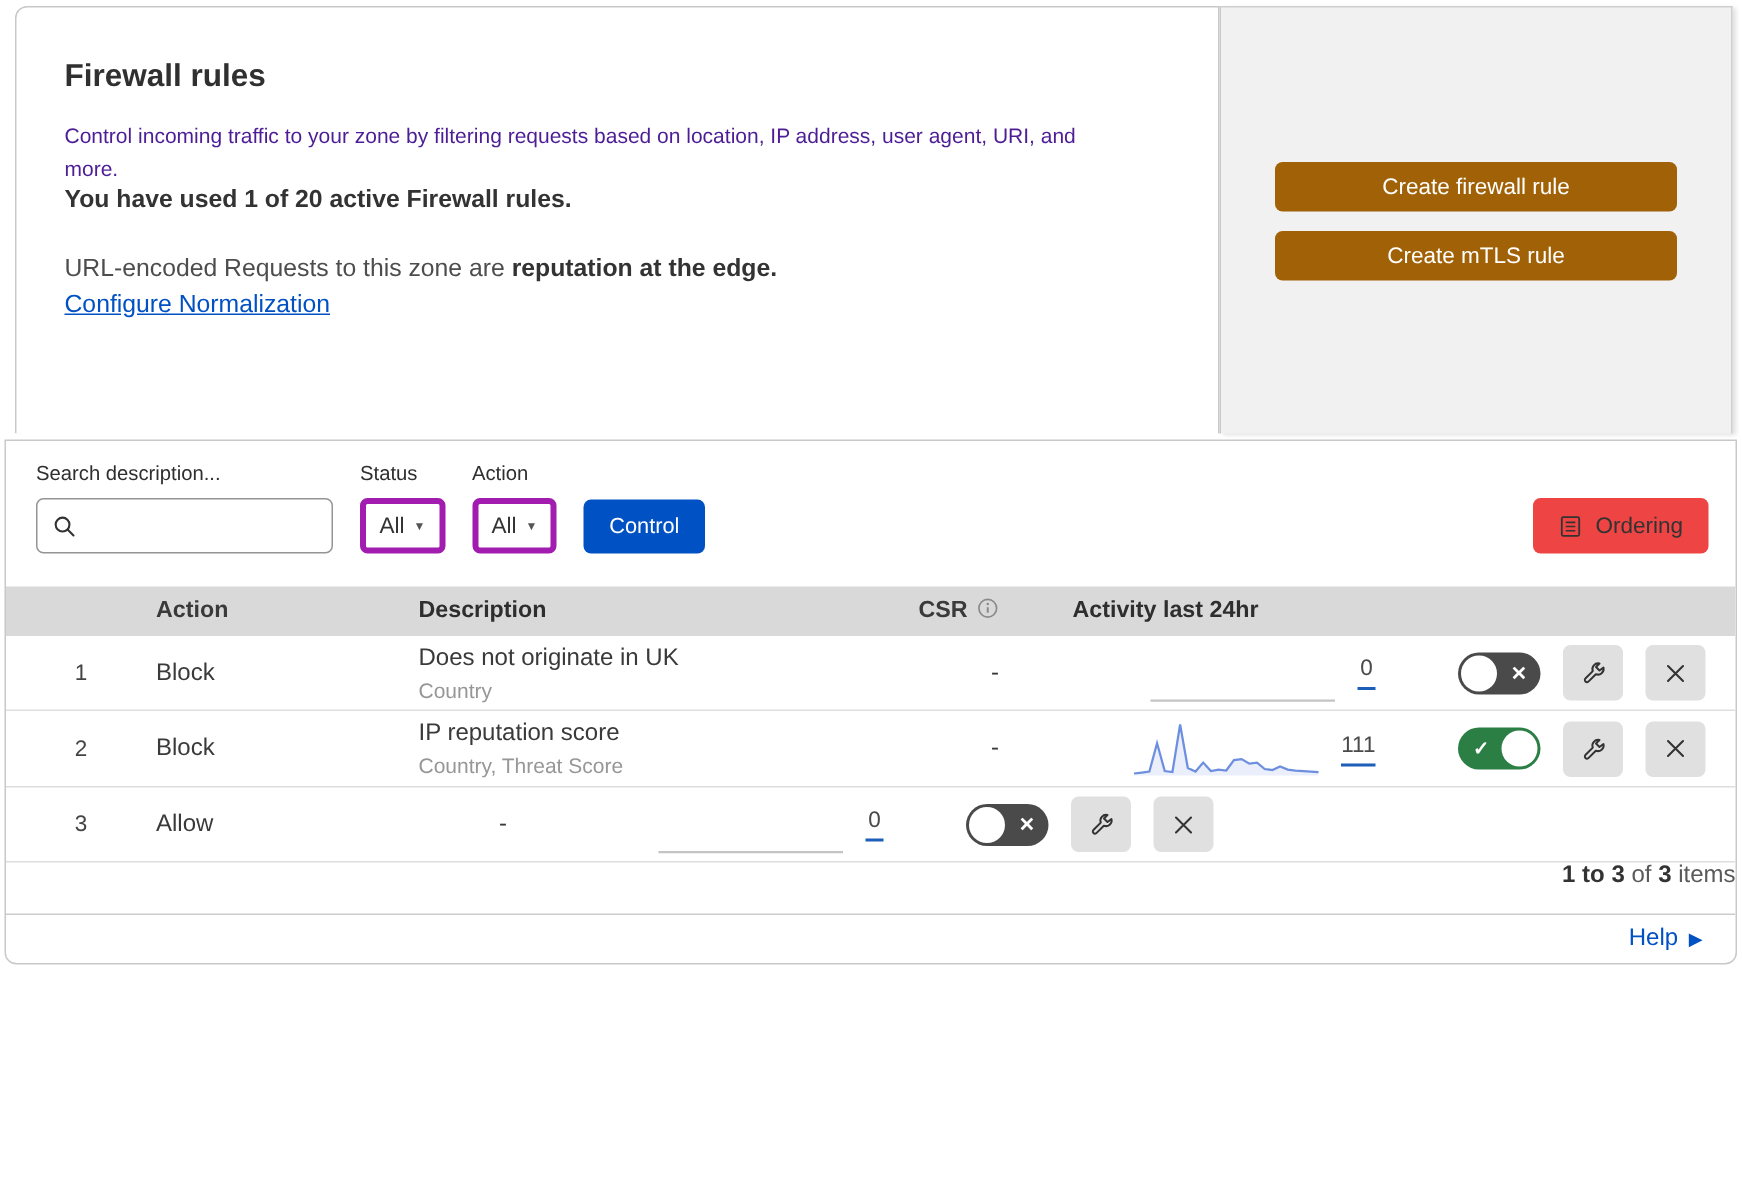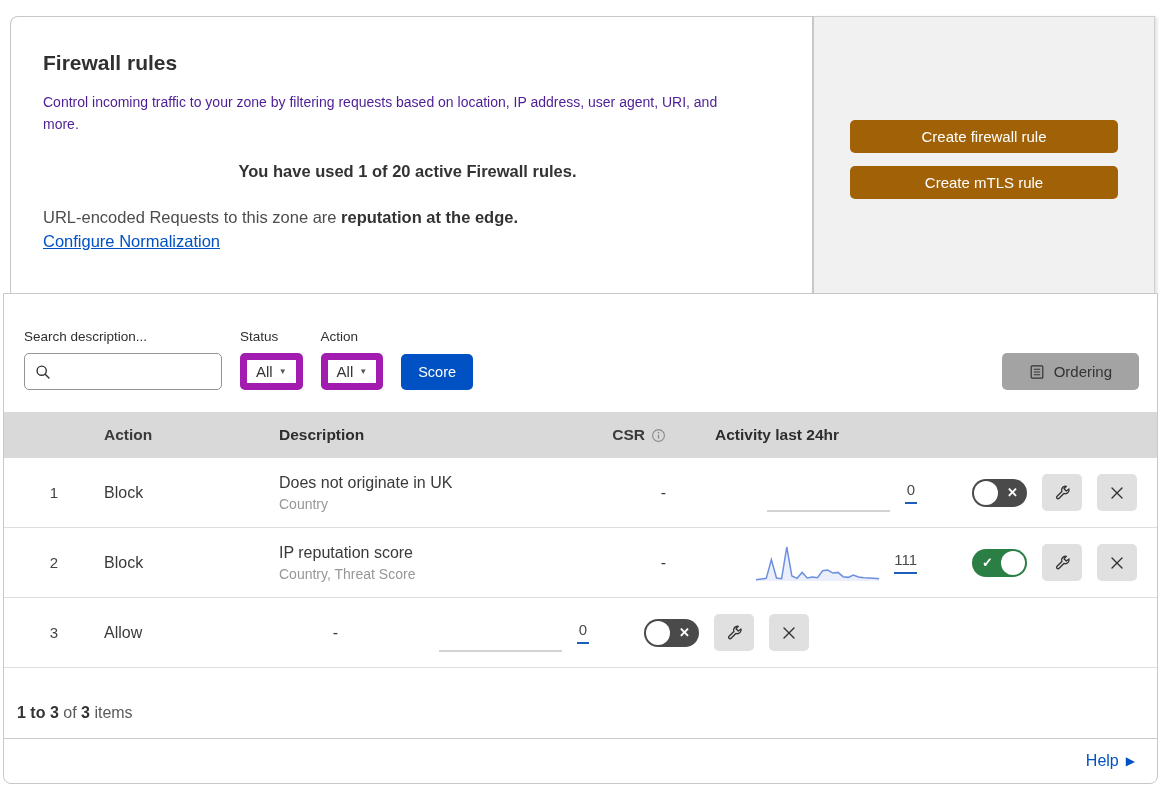--- a/index.html
+++ b/index.html
@@ -7,7 +7,7 @@
   .page { position:relative; width:1161px; height:791px; }
 
   
-  .top-row { position:absolute; left:10px; top:16px; width:1145px; height:285px; display:flex; }
+  .top-row { position:absolute; left:10px; top:4px; width:1145px; height:285px; display:flex; }
   .intro-card { flex:1; background:#fff; border:1px solid #c8c8c8; border-bottom:none; border-radius:8px 0 0 0; padding:34px 40px 0 32px; }
   .intro-title { font-size:21px; font-weight:600; color:#303030; margin-bottom:16px; }
   .intro-desc { font-size:14px; line-height:1.6; color:#4c1d95; max-width:710px; }

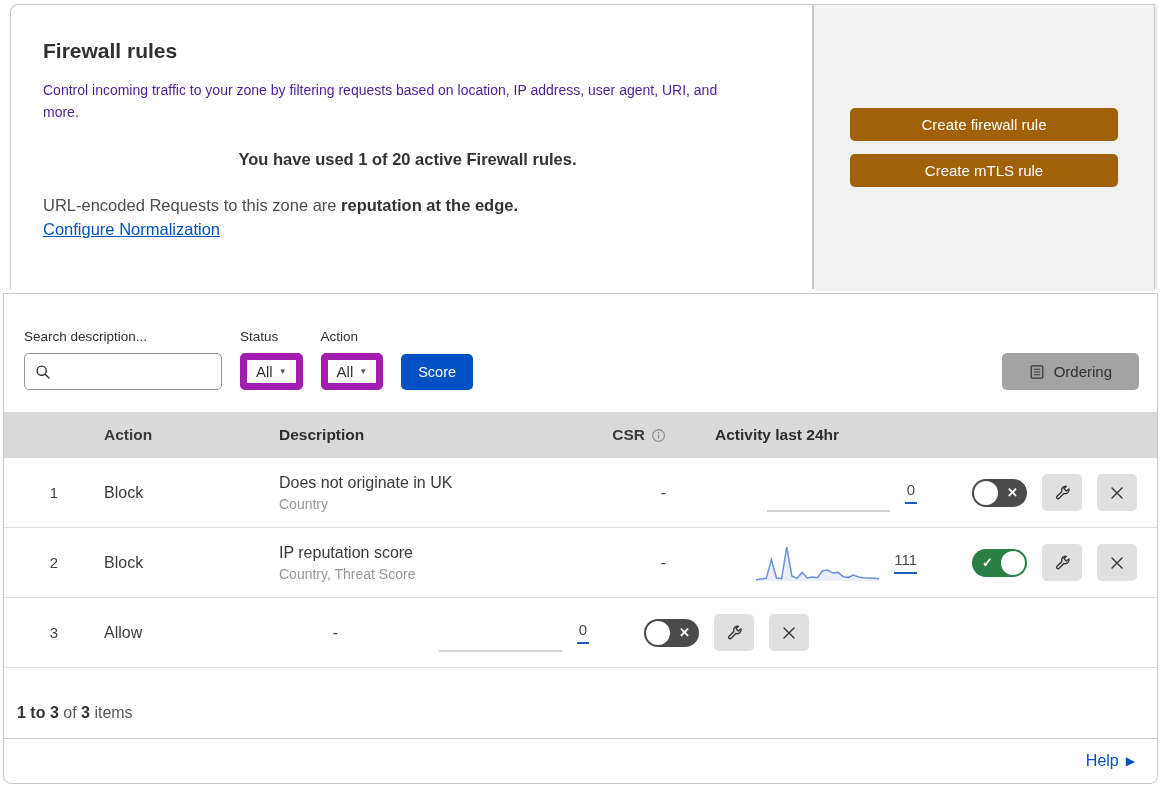--- a/index.html
+++ b/index.html
@@ -11,7 +11,7 @@
   .intro-card { flex:1; background:#fff; border:1px solid #c8c8c8; border-bottom:none; border-radius:8px 0 0 0; padding:34px 40px 0 32px; }
   .intro-title { font-size:21px; font-weight:600; color:#303030; margin-bottom:16px; }
   .intro-desc { font-size:14px; line-height:1.6; color:#4c1d95; max-width:710px; }
-  .intro-usage { margin-top:26px; font-size:16.5px; font-weight:700; color:#333;text-align:center; }
+  .intro-usage { font-size:16.5px; font-weight:700; color:#333; }
   .intro-norm { margin-top:27px; font-size:16.5px; color:#4d4d4d; }
   .intro-norm b { color:#333; }
   .intro-link { display:inline-block; margin-top:5px; font-size:16.5px; color:#0051c3; text-decoration:underline; cursor:pointer; }

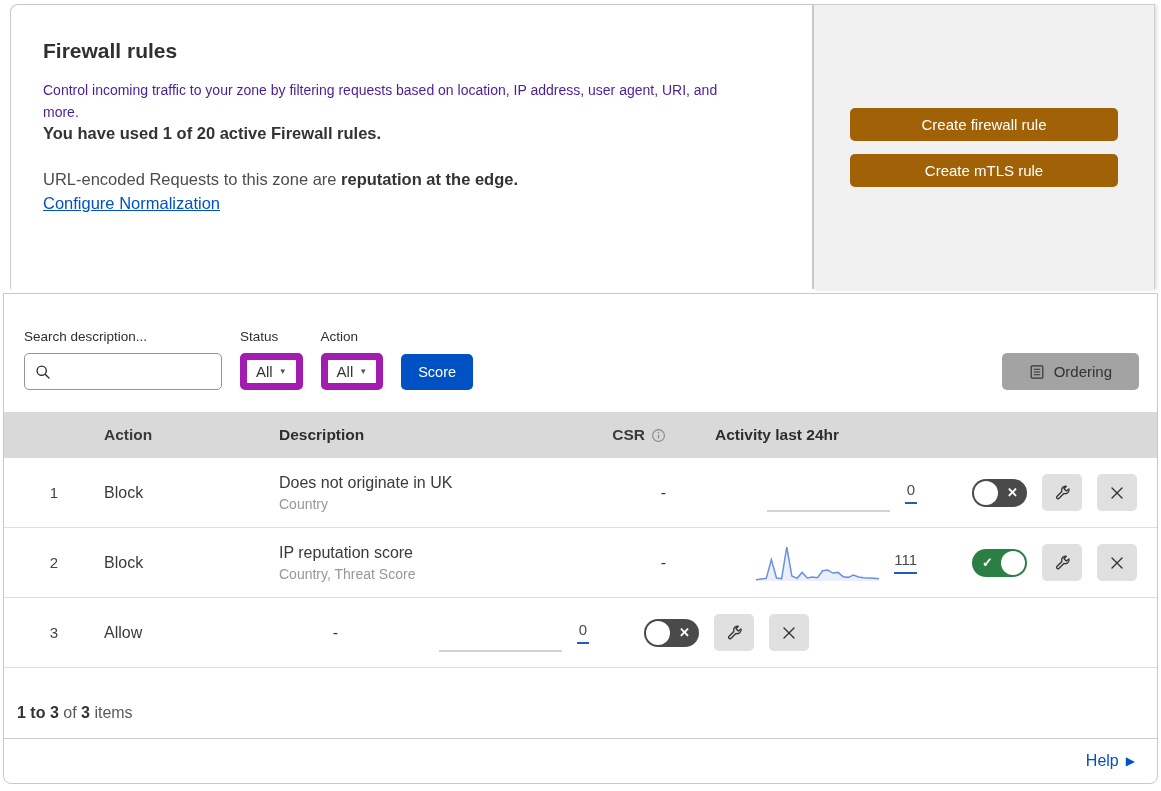--- a/index.html
+++ b/index.html
@@ -19,7 +19,7 @@
   .btn-primary { display:block; width:100%; height:33px; background:#a16207; color:#fff; border:none; border-radius:5px; font-family:inherit; font-size:15px; cursor:pointer; }
 
   
-  .main-card { position:absolute; left:3px; top:293px; width:1155px; height:491px; background:#fff; border:1px solid #c8c8c8; border-radius:0 0 8px 8px; display:flex; flex-direction:column; overflow:hidden; }
+  .main-card { position:absolute; left:3px; top:293px; width:1155px; height:350px; background:#fff; border:1px solid #c8c8c8; border-radius:0 0 8px 8px; display:flex; flex-direction:column; overflow:hidden; }
 
   
   .filter-bar { display:flex; align-items:flex-end; padding:14px 18px 22px 20px; height:118px; }

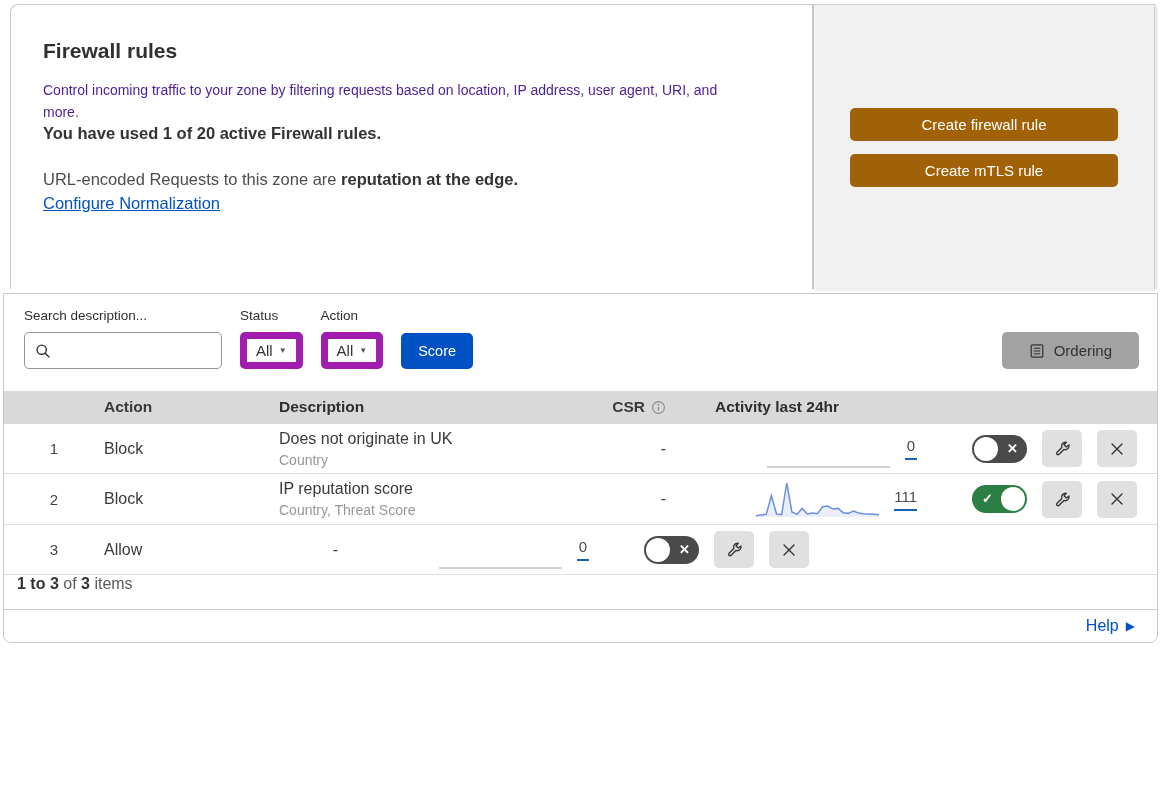--- a/index.html
+++ b/index.html
@@ -27,7 +27,7 @@
   .field-label { font-size:13.5px; color:#2f2f2f; margin-bottom:9px; }
   .search-box { width:198px; height:37px; border:1px solid #949494; border-radius:5px; display:flex; align-items:center; padding-left:10px; background:#fff; }
   .search-box input { border:none; outline:none; flex:1; height:100%; font-family:inherit; font-size:14px; margin-left:8px; background:transparent; }
-  .dd { height:37px; border:7px solid #a21caf; border-radius:5px; background:#fff; display:flex; align-items:center; justify-content:center; gap:6px; padding:0 9px; font-size:15px; color:#333; cursor:pointer; }
+  .dd { height:37px; border:4px solid #a21caf; border-radius:5px; background:#fff; display:flex; align-items:center; justify-content:center; gap:6px; padding:0 9px; font-size:15px; color:#333; cursor:pointer; }
   .dd-arrow { font-size:8px; color:#555; }
   .ml18 { margin-left:18px; }
   .btn-search { height:36px; padding:0 17px; margin-left:18px; background:#0051c3; color:#fff; border:none; border-radius:5px; font-family:inherit; font-size:14.5px; cursor:pointer; }

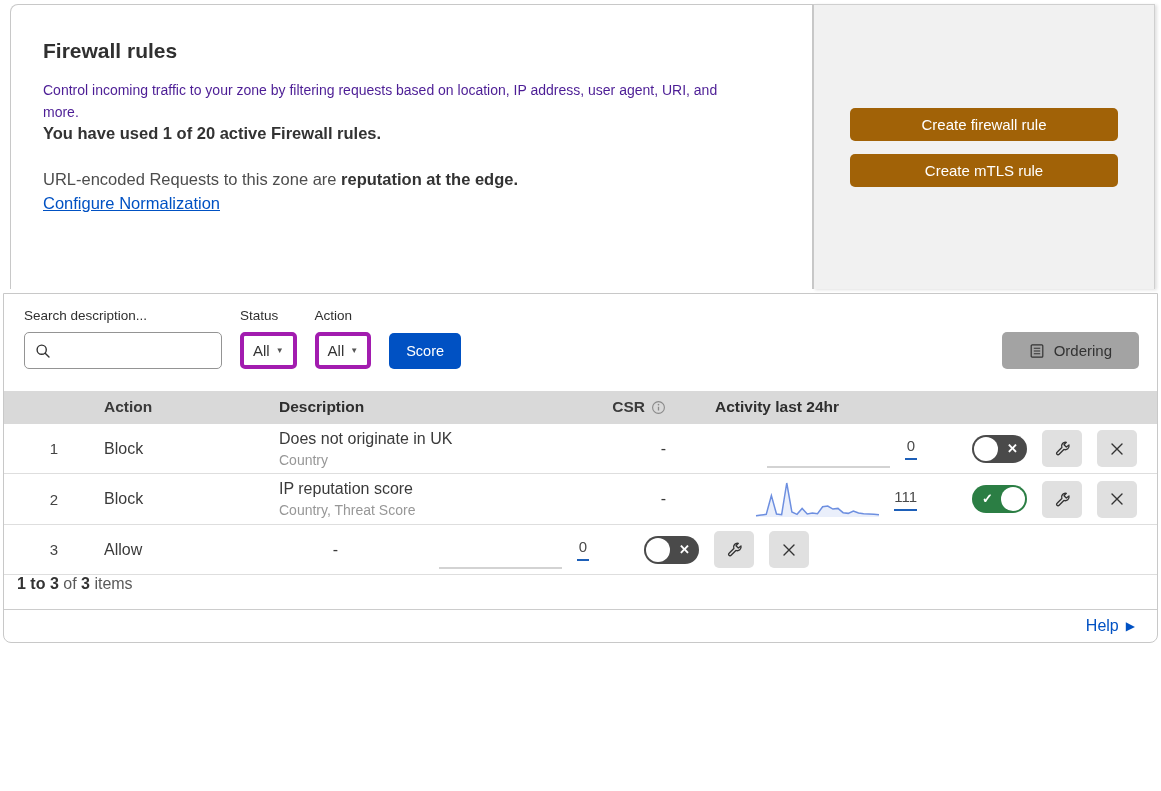--- a/index.html
+++ b/index.html
@@ -117,7 +117,7 @@
           <span class="dd-arrow">▼</span>
         </div>
       </div>
-      <button class="btn-search">Score</button>
+      <button class="btn-search">Control</button>
       <button class="btn-ordering">
         <span style="display:flex">
           <svg width="16" height="16" viewBox="0 0 16 16">

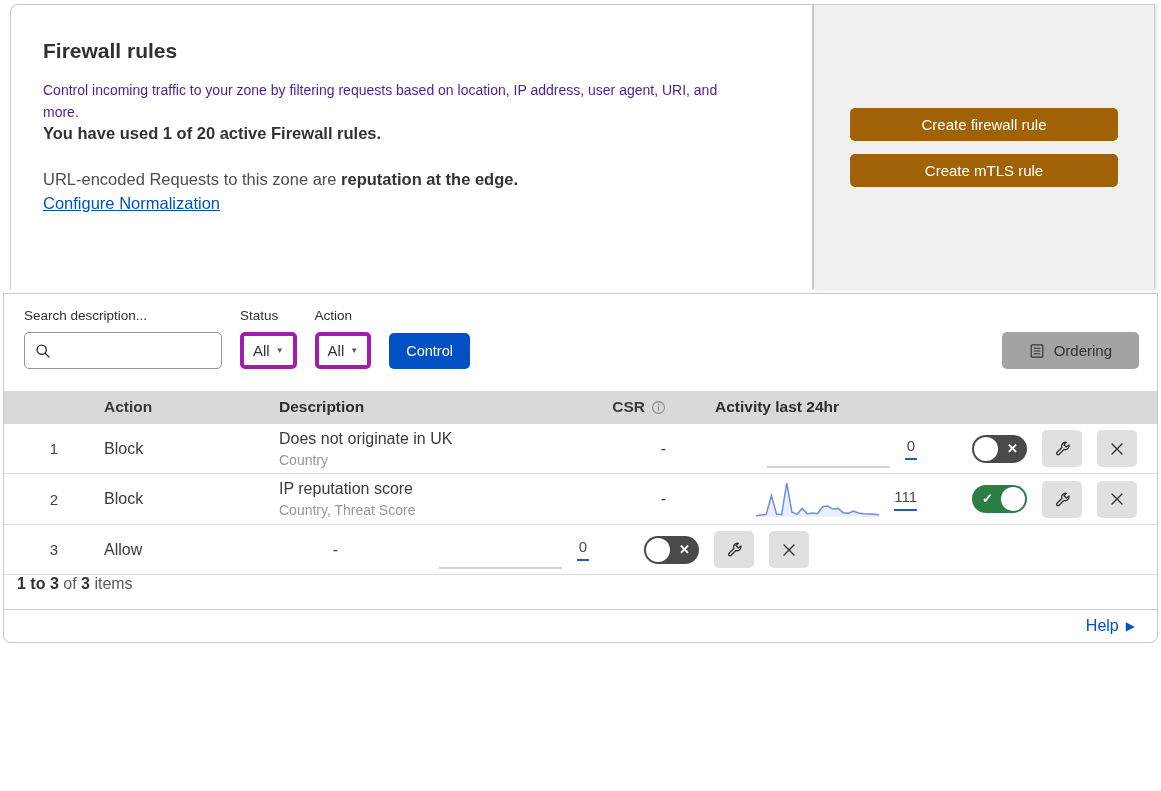--- a/index.html
+++ b/index.html
@@ -31,7 +31,7 @@
   .dd-arrow { font-size:8px; color:#555; }
   .ml18 { margin-left:18px; }
   .btn-search { height:36px; padding:0 17px; margin-left:18px; background:#0051c3; color:#fff; border:none; border-radius:5px; font-family:inherit; font-size:14.5px; cursor:pointer; }
-  .btn-ordering { margin-left:auto; height:37px; padding:0 27px; background:#a3a3a3; color:#333; border:none; border-radius:5px; font-family:inherit; font-size:15px; display:flex; align-items:center; gap:9px; cursor:pointer; }
+  .btn-ordering { margin-left:auto; height:37px; padding:0 17px; background:#ef4444; color:#333; border:none; border-radius:5px; font-family:inherit; font-size:15px; display:flex; align-items:center; gap:9px; cursor:pointer; }
 
   
   .thead { height:46px; background:#d9d9d9; display:flex; align-items:center; font-size:15.5px; font-weight:600; color:#2e2e2e; }

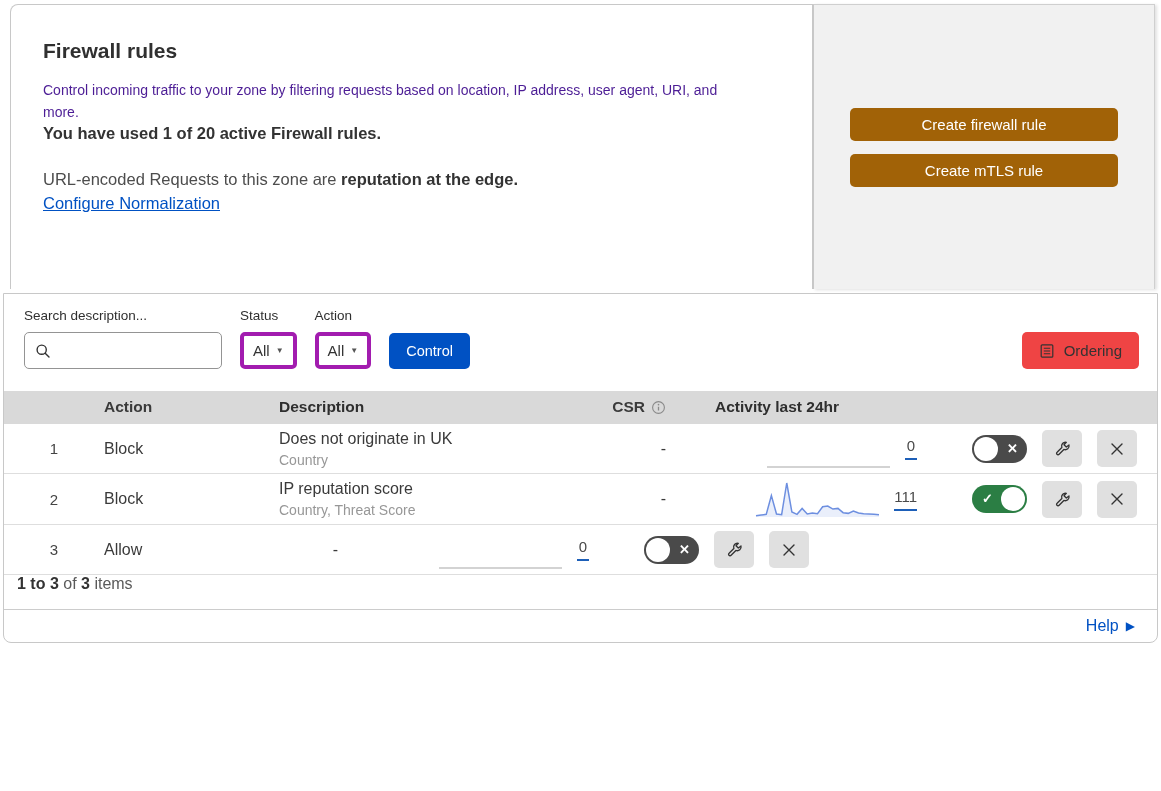--- a/index.html
+++ b/index.html
@@ -42,7 +42,7 @@
   .desc-title { font-size:16px; color:#3a3a3a; }
   .desc-sub { font-size:14px; color:#979797; margin-top:4px; }
   .col-csr { width:105px; text-align:right; padding-right:46px; color:#3a3a3a; }
-  .th-csr { display:flex; align-items:center; justify-content:flex-end; gap:6px; }
+  .th-csr { display:flex; align-items:flex-start; justify-content:flex-end; gap:6px; }
   .col-activity { width:230px; display:flex; align-items:center; justify-content:flex-end; gap:14px; padding-right:25px; }
   .th-activity { display:block; padding-left:3px; padding-right:0; }
   .spark { width:125px; height:40px; display:inline-block; }

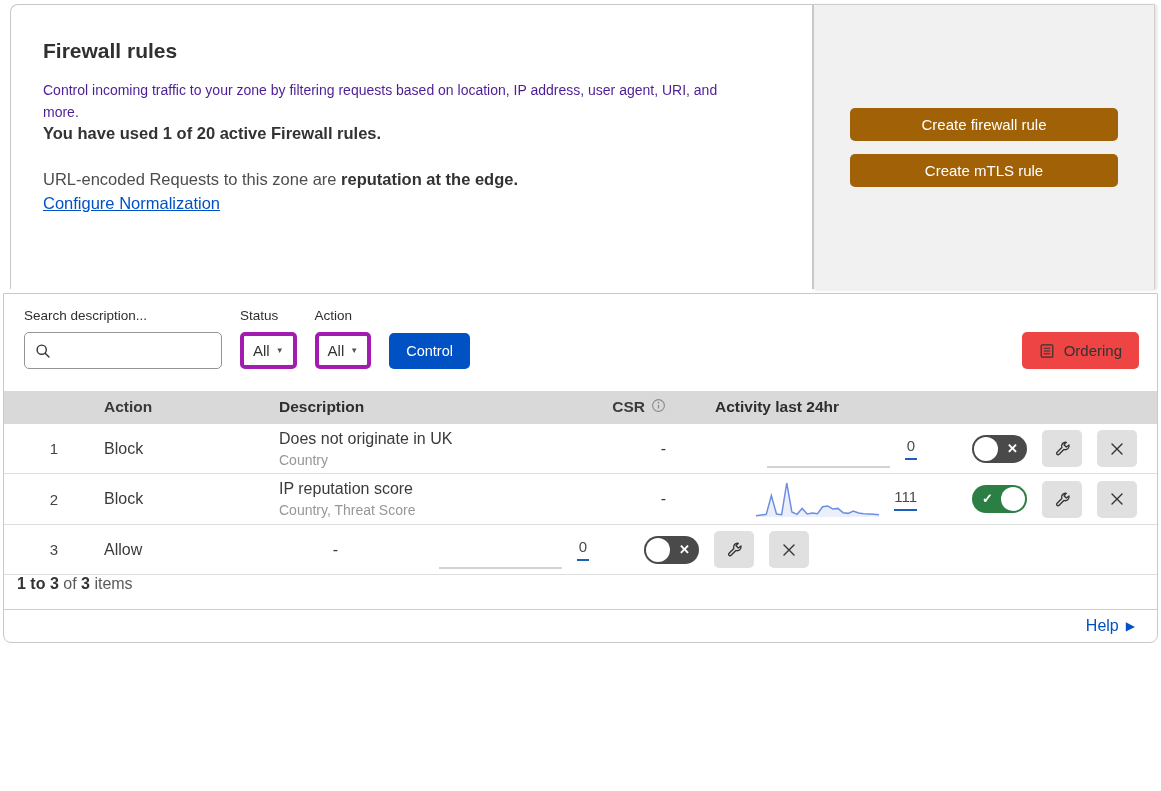--- a/index.html
+++ b/index.html
@@ -63,7 +63,7 @@
   .icon-btn { width:40px; height:37px; background:#e0e0e0; border:none; border-radius:5px; display:flex; align-items:center; justify-content:center; cursor:pointer; flex:none; }
 
   
-  .items-area { flex:1; display:flex; align-items:flex-end; padding:0 0 16px 13px; font-size:16px; color:#5a5a5a; }
+  .items-area { flex:1; display:flex; align-items:flex-end; padding:0 0 16px 13px; font-size:16px; color:#5a5a5a;justify-content:flex-end; }
   .items-area b { color:#333; }
   .help-bar { height:45px; border-top:1px solid #cccccc; display:flex; align-items:center; justify-content:flex-end; padding-right:22px; }
   .help-link { color:#0051c3; font-size:16px; display:flex; align-items:center; gap:7px; cursor:pointer; text-decoration:none; }

